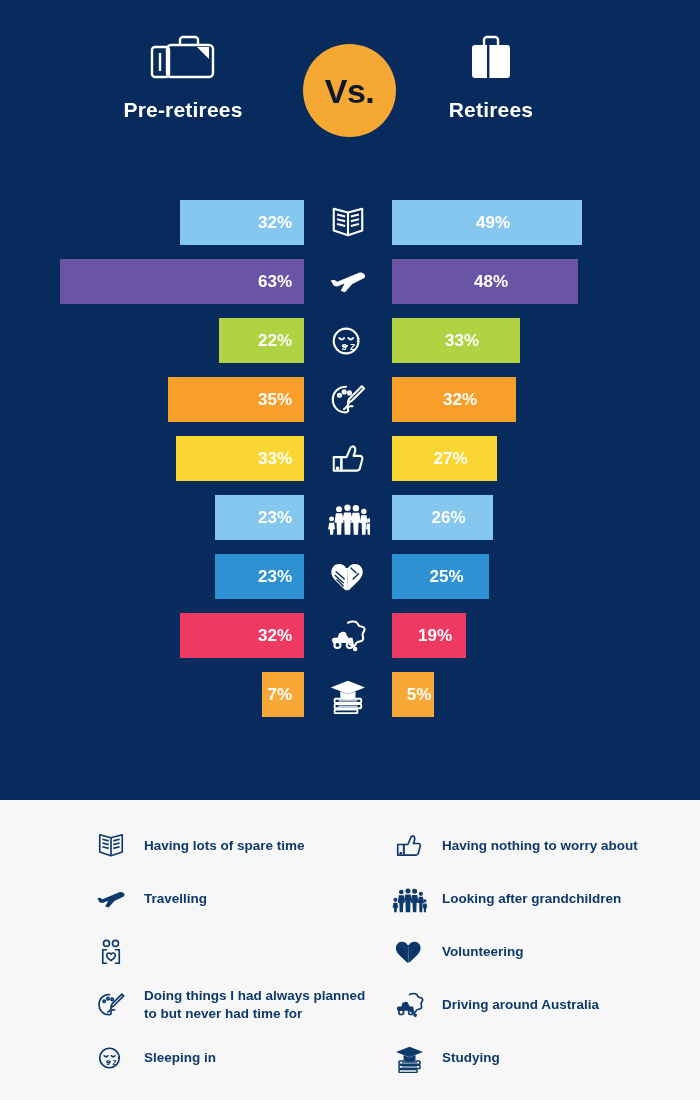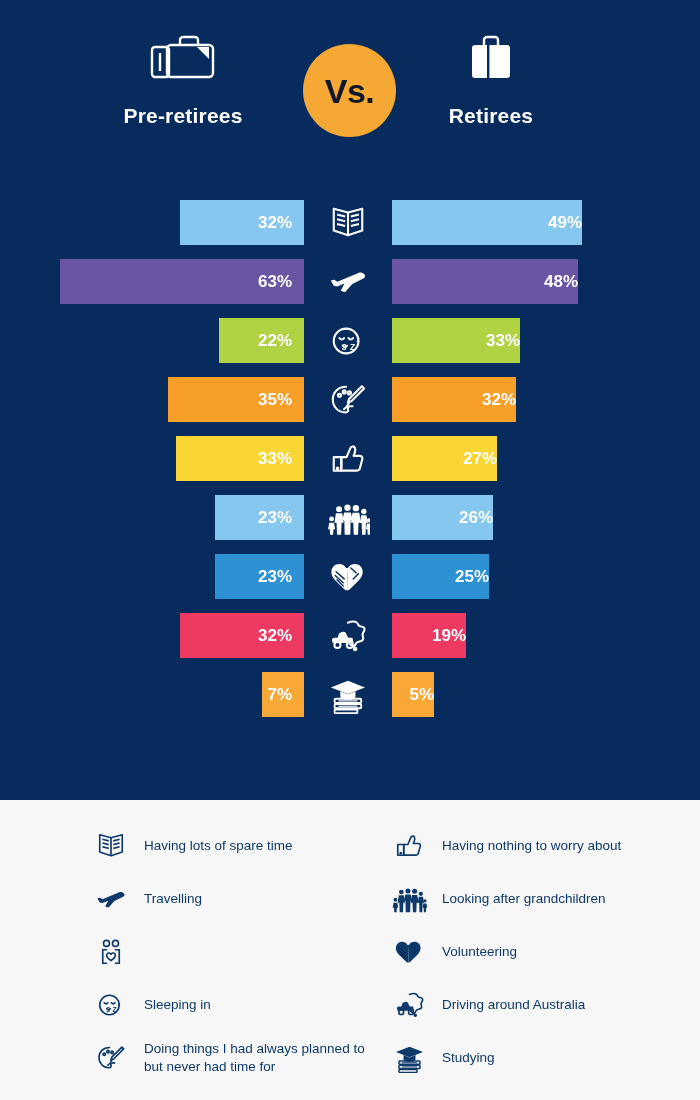--- a/index.html
+++ b/index.html
@@ -31,7 +31,7 @@
   .hdr-right { left: 381px; }
   .hdr-icon { height: 62px; display: flex; align-items: center; justify-content: center; }
   .hdr-label {
-    margin-top: 14px;
+    margin-top: 8px;
     color: #ffffff;
     font-size: 21px;
     font-weight: bold;

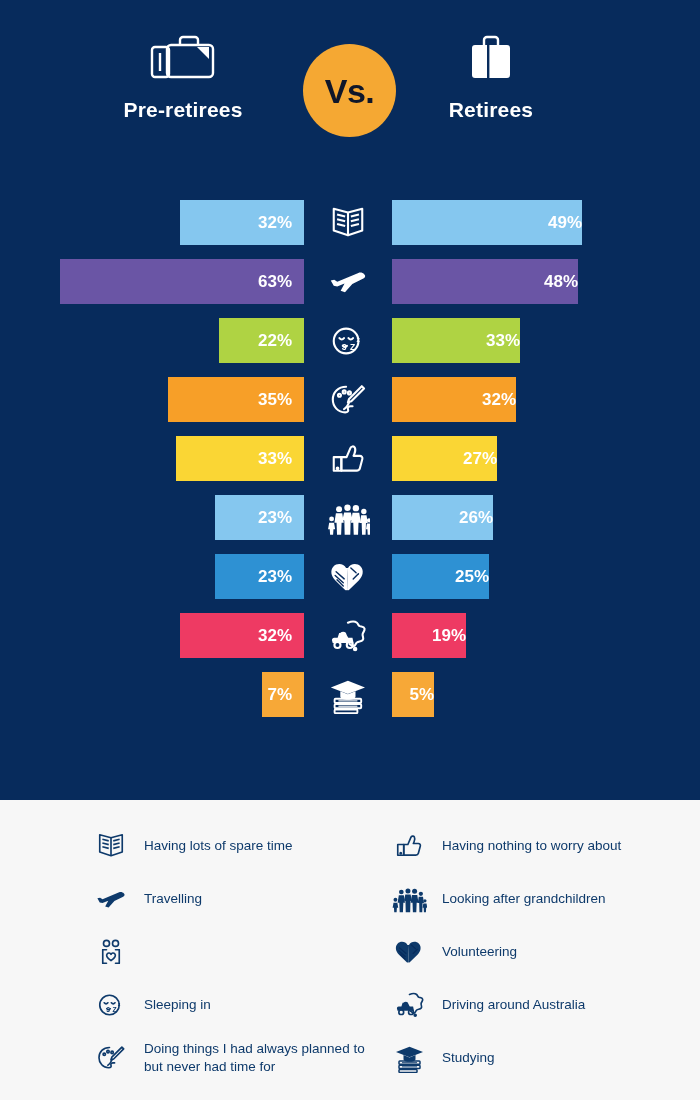--- a/index.html
+++ b/index.html
@@ -60,7 +60,7 @@
     display: flex; align-items: center;
   }
   .bar-left  { right: 396px; justify-content: flex-end; padding-right: 12px; }
-  .bar-right { left: 392px;  justify-content: flex-end; padding-left: 12px; }
+  .bar-right { left: 392px;  justify-content: center; padding-left: 12px; }
   .bar-val {
     color: #ffffff; font-size: 17px; font-weight: bold;
     white-space: nowrap;

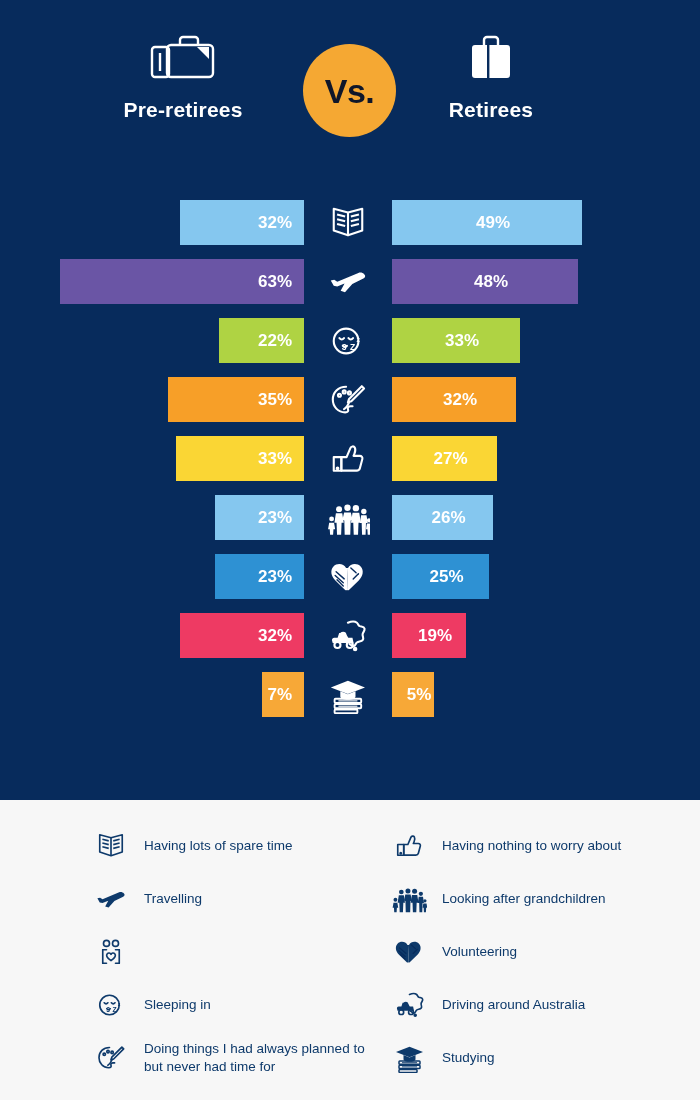--- a/index.html
+++ b/index.html
@@ -94,7 +94,7 @@
     color: #0E3A6B;
     font-size: 13.5px;
     line-height: 1.32;
-    font-weight: normal;
+    font-weight: bold;
   }
 </style>
 </head>

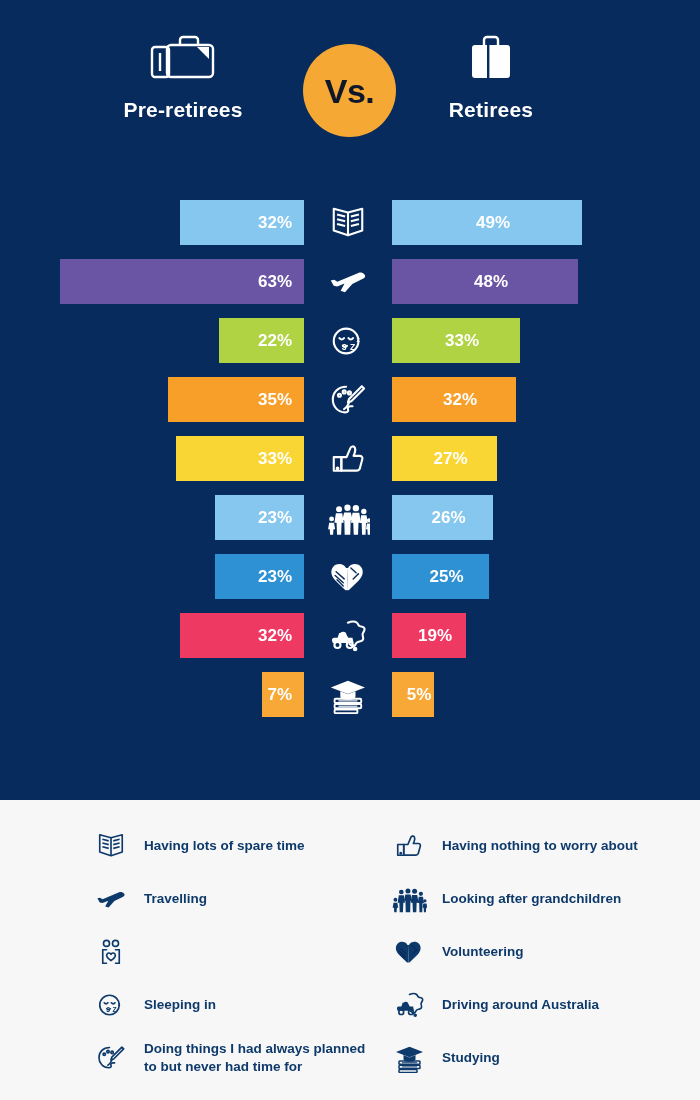--- a/index.html
+++ b/index.html
@@ -348,6 +348,19 @@
         </div>
         <div class="legend-item">
           <span class="legend-ico">
+            <svg width="30" height="30" viewBox="0 0 40 40" fill="none" stroke="#0E3A6B" stroke-width="2.2" stroke-linejoin="round" stroke-linecap="round">
+        <path d="M18 6 C9.5 6 4 12 4 19.5 C4 27 9.5 33 17 33 c3 0 3.6-1.6 3-3.2 -.7-1.9 .6-3.3 2.6-3.3 h2.2"></path>
+        <circle cx="11" cy="15" r="1.6"></circle>
+              <circle cx="16" cy="11.5" r="1.6"></circle>
+              <circle cx="21.5" cy="12.5" r="1.6"></circle>
+        <path d="M34.5 5.5 l2.4 2.4 -13.4 13.4 -3.6 1.2 1.2 -3.6 Z"></path>
+        <path d="M21 23 c-1.4 3 -2.6 5.4 -5.2 6.6"></path>
+      </svg>
+          </span>
+          <span class="legend-text">Doing things I had always planned to but never had time for</span>
+        </div>
+        <div class="legend-item">
+          <span class="legend-ico">
             <svg width="30" height="30" viewBox="0 0 40 40" fill="none" stroke="#0E3A6B" stroke-width="2.2" stroke-linecap="round" stroke-linejoin="round">
         <circle cx="18" cy="20" r="13"></circle>
         <path d="M11 17 q2.4 3 4.8 0"></path>
@@ -359,19 +372,6 @@
       </svg>
           </span>
           <span class="legend-text">Sleeping in</span>
-        </div>
-        <div class="legend-item">
-          <span class="legend-ico">
-            <svg width="30" height="30" viewBox="0 0 40 40" fill="none" stroke="#0E3A6B" stroke-width="2.2" stroke-linejoin="round" stroke-linecap="round">
-        <path d="M18 6 C9.5 6 4 12 4 19.5 C4 27 9.5 33 17 33 c3 0 3.6-1.6 3-3.2 -.7-1.9 .6-3.3 2.6-3.3 h2.2"></path>
-        <circle cx="11" cy="15" r="1.6"></circle>
-              <circle cx="16" cy="11.5" r="1.6"></circle>
-              <circle cx="21.5" cy="12.5" r="1.6"></circle>
-        <path d="M34.5 5.5 l2.4 2.4 -13.4 13.4 -3.6 1.2 1.2 -3.6 Z"></path>
-        <path d="M21 23 c-1.4 3 -2.6 5.4 -5.2 6.6"></path>
-      </svg>
-          </span>
-          <span class="legend-text">Doing things I had always planned to but never had time for</span>
         </div>
       </div>
     <div class="legend-col legend-col-right">

